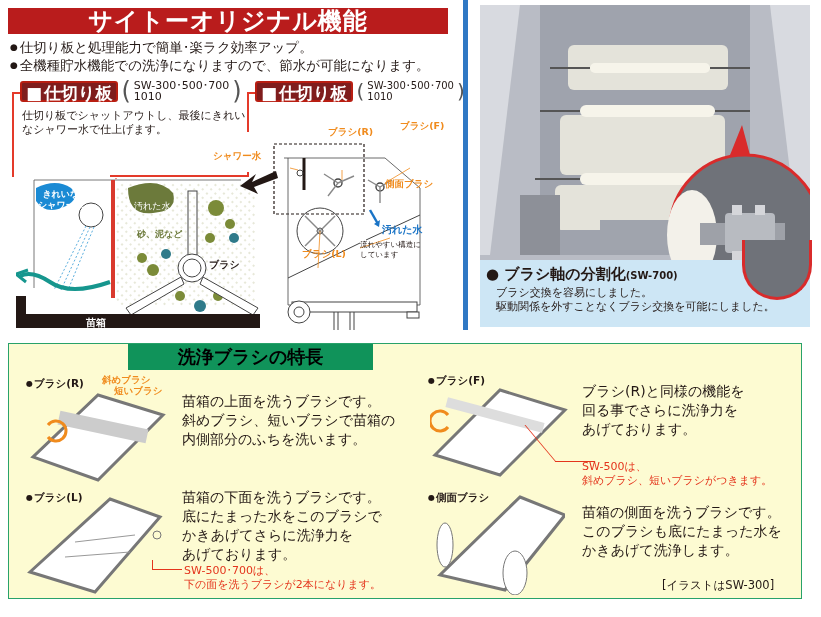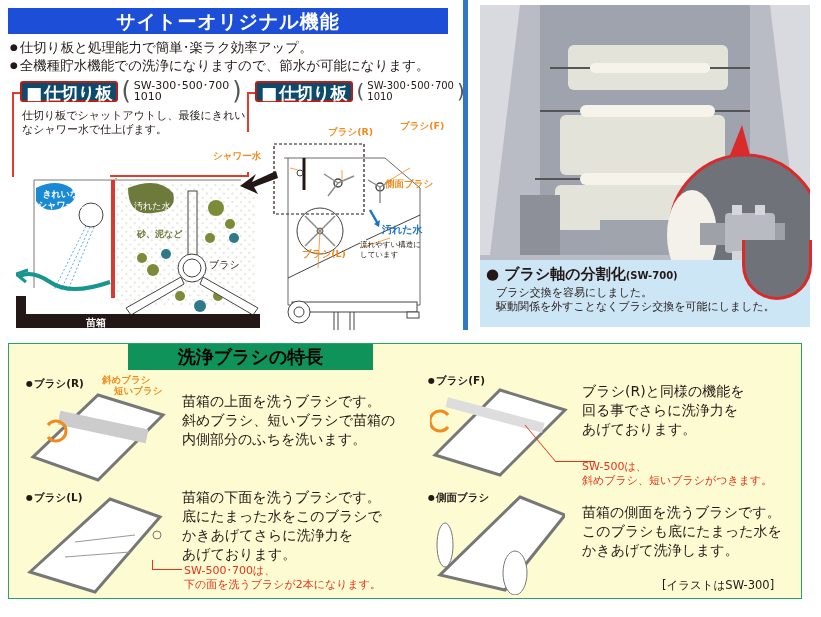--- a/index.html
+++ b/index.html
@@ -8,8 +8,8 @@
   .abs { position: absolute; }
 
   
-  #top-title { left: 8px; top: 8px; width: 440px; height: 26px; background: #1d4ed8;
-               color: #fff; font-weight: bold; font-size: 19px; text-align: center; line-height: 26px; letter-spacing: 1px; }
+  #top-title { left: 8px; top: 8px; width: 440px; height: 26px; background: #b91c1c;
+               color: #fff; font-weight: bold; font-size: 24px; text-align: center; line-height: 26px; letter-spacing: 1px; }
   .bullet-line { left: 10px; font-size: 13.5px; line-height: 17px; white-space: nowrap; }
   .bullet-line::before { content: "●"; font-size: 9px; margin-right: 2px; vertical-align: 2px; }
 

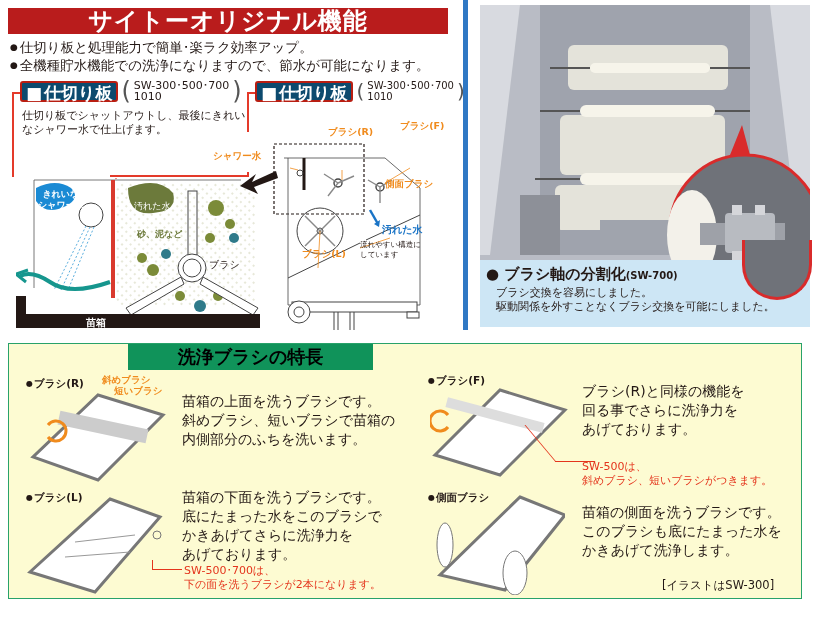--- a/index.html
+++ b/index.html
@@ -13,7 +13,7 @@
   .bullet-line { left: 10px; font-size: 13.5px; line-height: 17px; white-space: nowrap; }
   .bullet-line::before { content: "●"; font-size: 9px; margin-right: 2px; vertical-align: 2px; }
 
-  .part-heading { font-weight: bold; font-size: 17px; color: #fff; background: #0c4a6e; padding: 0 4px;
+  .part-heading { font-weight: bold; font-size: 17px; color: #fff; background: #7f1d1d; padding: 0 4px;
                   border-radius: 3px; line-height: 21px; height: 21px; border: 2px solid #b81e12; }
   .part-heading::before { content: "■"; margin-right: 2px; }
   .model-note { font-size: 11px; line-height: 11px; text-align: left; color: #231815; }

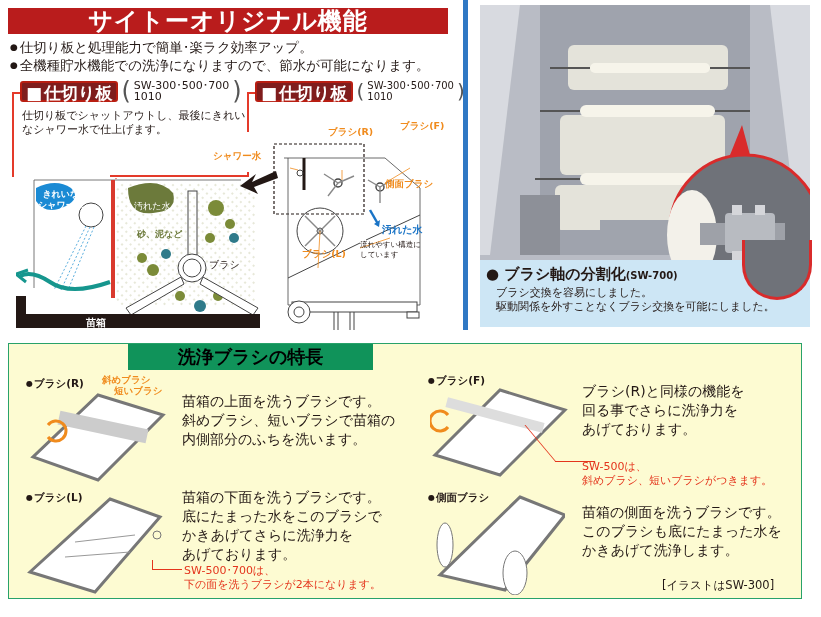--- a/index.html
+++ b/index.html
@@ -132,7 +132,7 @@
   </div>
   <div class="abs" style="left:118px;top:22px;font-size:9px;color:#fff">汚れた水</div>
   <div class="abs" style="left:121px;top:50px;font-size:9px;font-weight:bold;color:#6c7a3b">砂、泥など</div>
-  <div class="abs" style="left:193px;top:80px;font-size:10px;font-weight:normal">ブラシ</div>
+  <div class="abs" style="left:193px;top:80px;font-size:10px;font-weight:bold">ブラシ</div>
   <div class="abs" style="left:70px;top:138px;font-size:10px;font-weight:bold;color:#fff">苗箱</div>
 </div>
 

